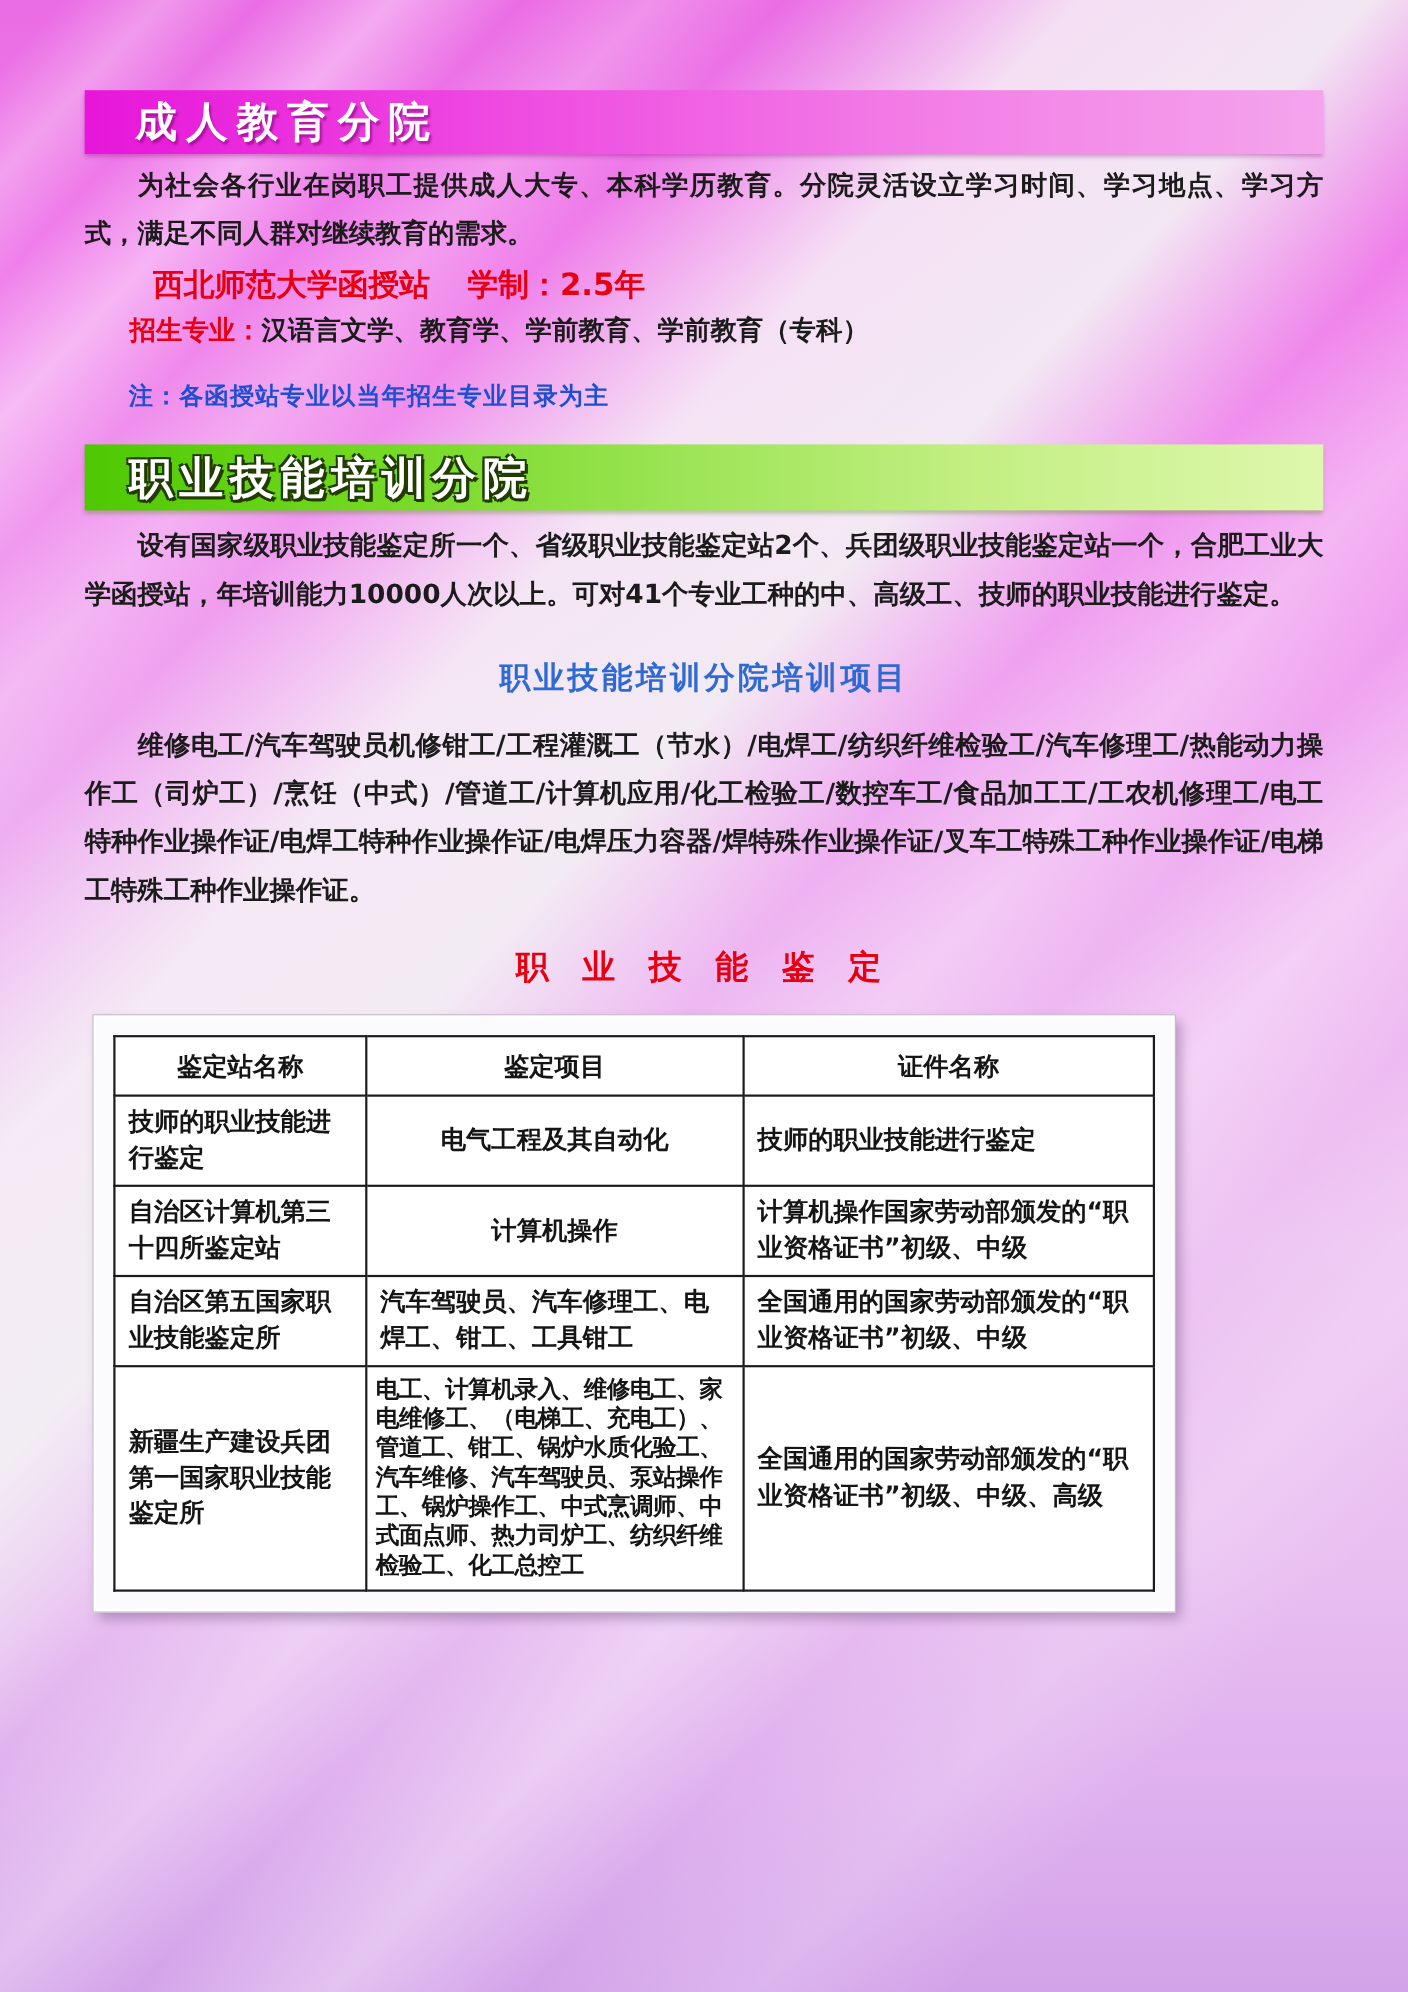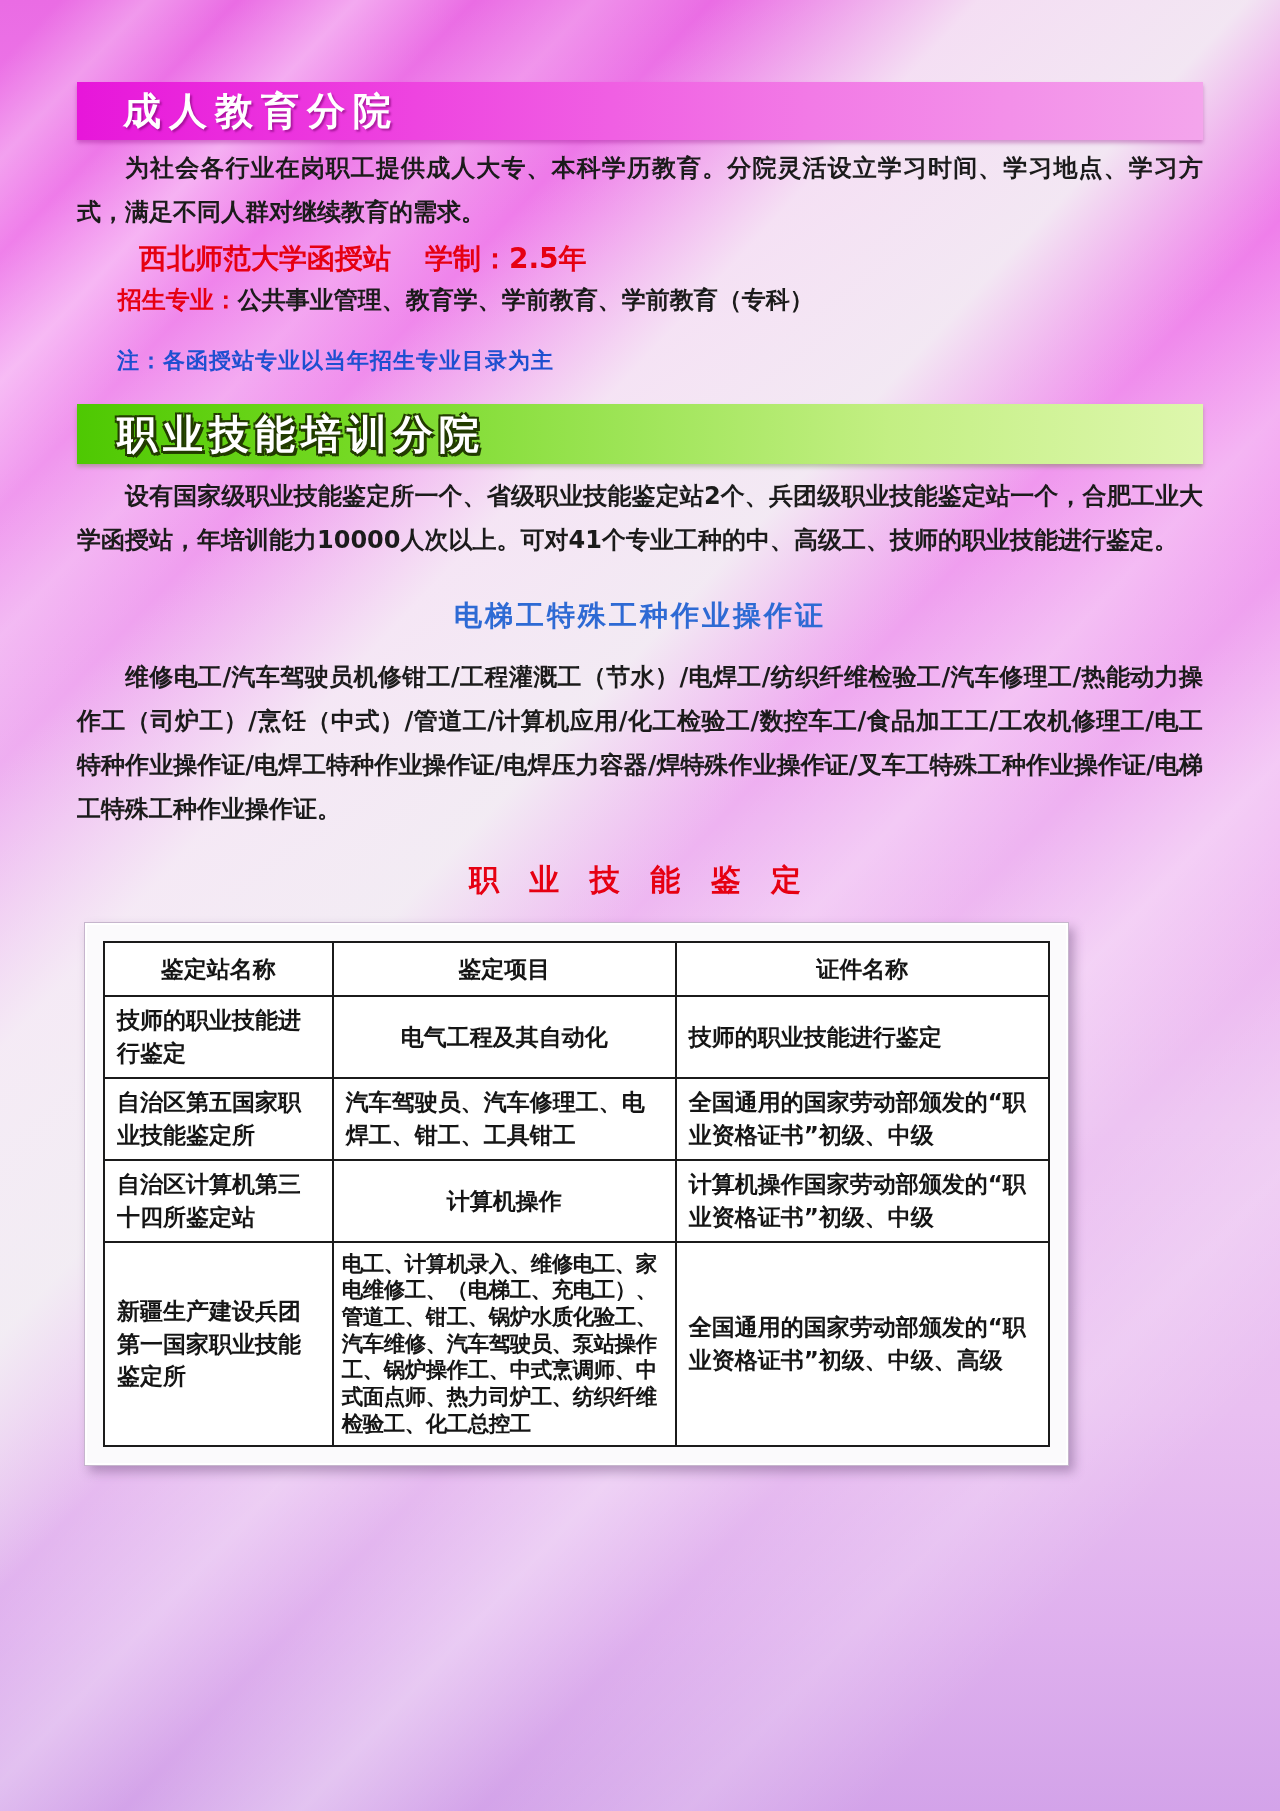--- a/index.html
+++ b/index.html
@@ -139,7 +139,7 @@
         <div class="prog-head">
           <span>西北师范大学函授站</span><span class="prog-duration">学制：2.5年</span>
         </div>
-        <p class="prog-majors"><span class="red-label">招生专业：</span><span>公共事业管理、教育学、学前教育、学前教育（专科）</span></p>
+        <p class="prog-majors"><span class="red-label">招生专业：</span><span>汉语言文学、教育学、学前教育、学前教育（专科）</span></p>
       </div>
 
       <p class="note">注：各函授站专业以当年招生专业目录为主</p>

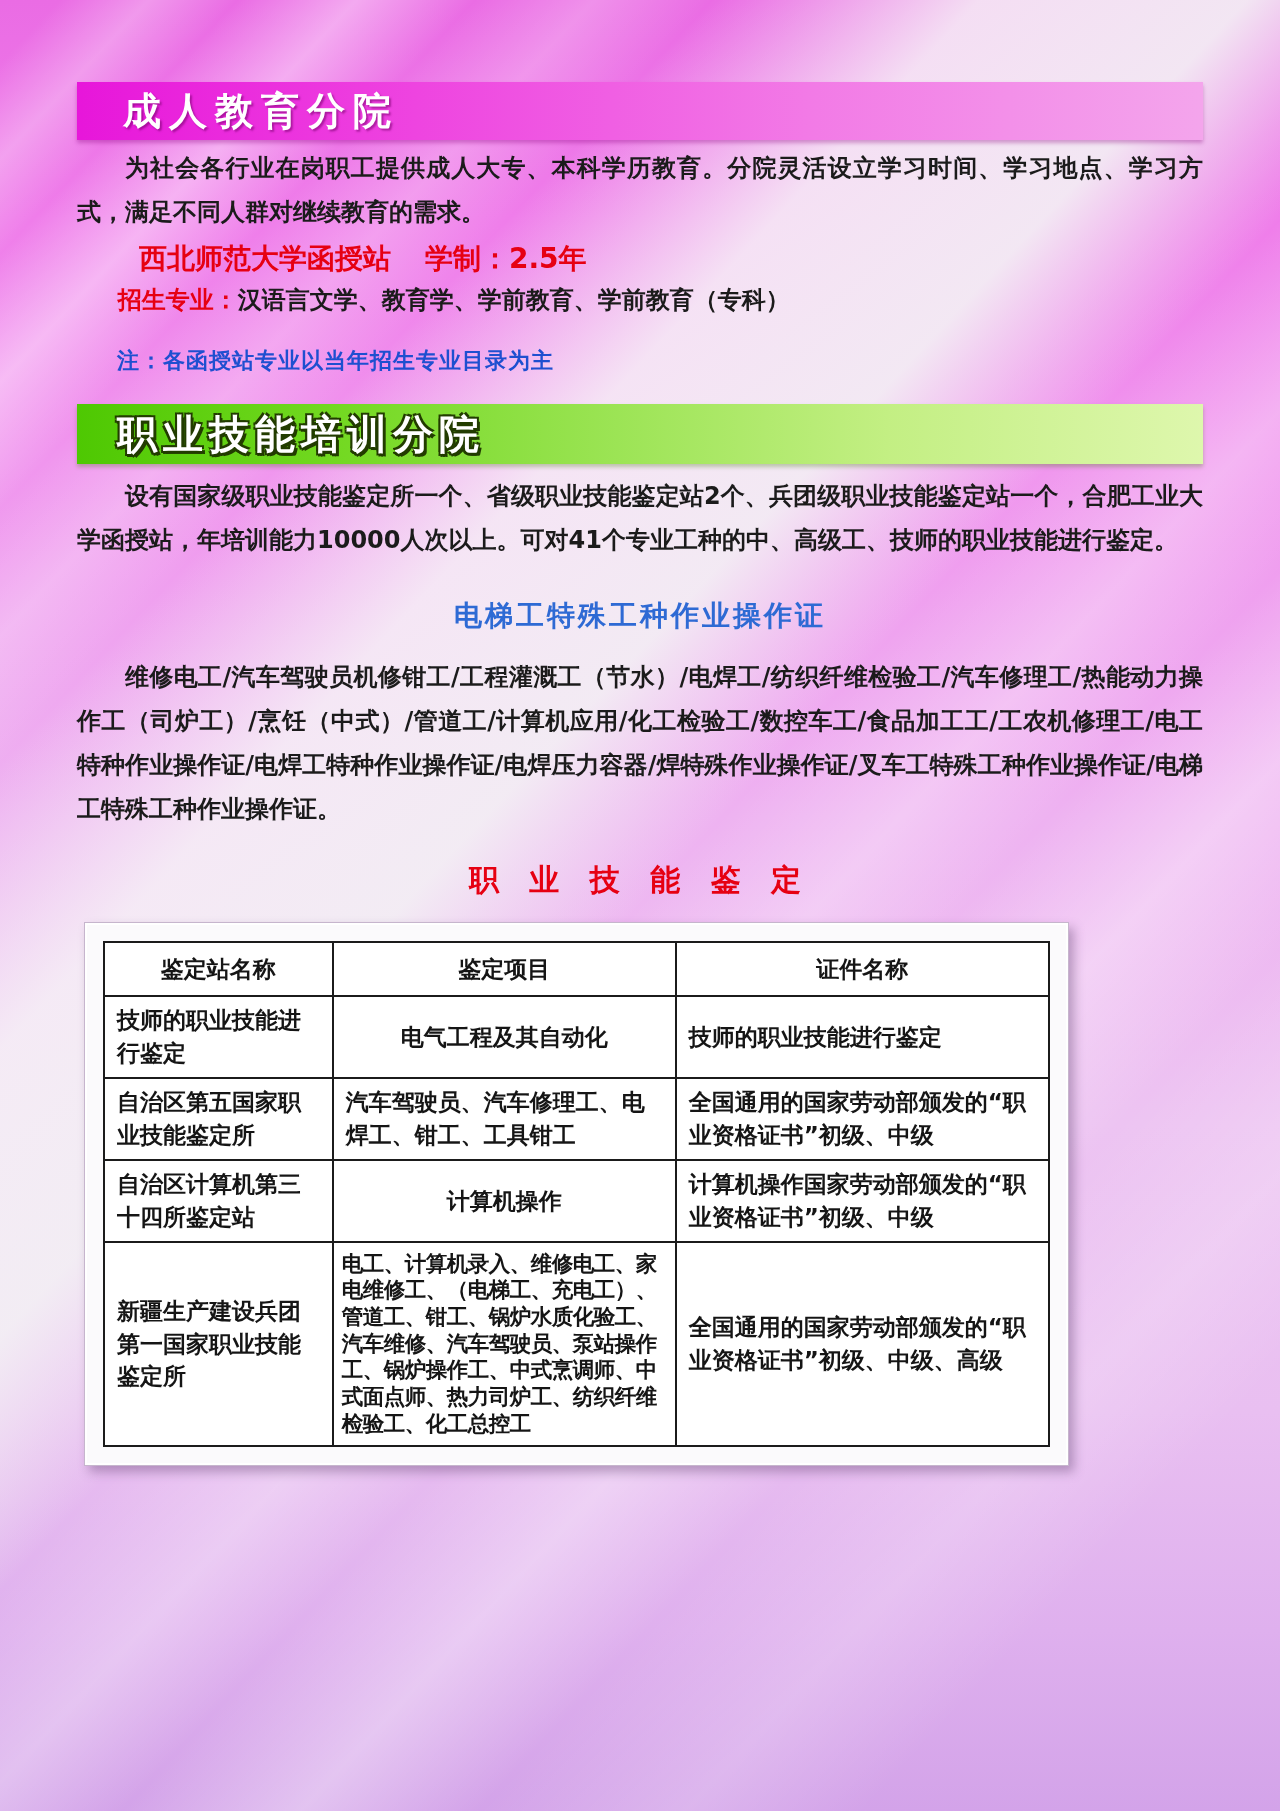--- a/index.html
+++ b/index.html
@@ -152,7 +152,7 @@
 
       <p class="para indent voc-intro">设有国家级职业技能鉴定所一个、省级职业技能鉴定站2个、兵团级职业技能鉴定站一个，合肥工业大学函授站，年培训能力10000人次以上。可对41个专业工种的中、高级工、技师的职业技能进行鉴定。</p>
 
-      <h2 class="training-title">电梯工特殊工种作业操作证</h2>
+      <h2 class="training-title">职业技能培训分院培训项目</h2>
 
       <p class="para indent training-items">维修电工/汽车驾驶员机修钳工/工程灌溉工（节水）/电焊工/纺织纤维检验工/汽车修理工/热能动力操作工（司炉工）/烹饪（中式）/管道工/计算机应用/化工检验工/数控车工/食品加工工/工农机修理工/电工特种作业操作证/电焊工特种作业操作证/电焊压力容器/焊特殊作业操作证/叉车工特殊工种作业操作证/电梯工特殊工种作业操作证。</p>
 

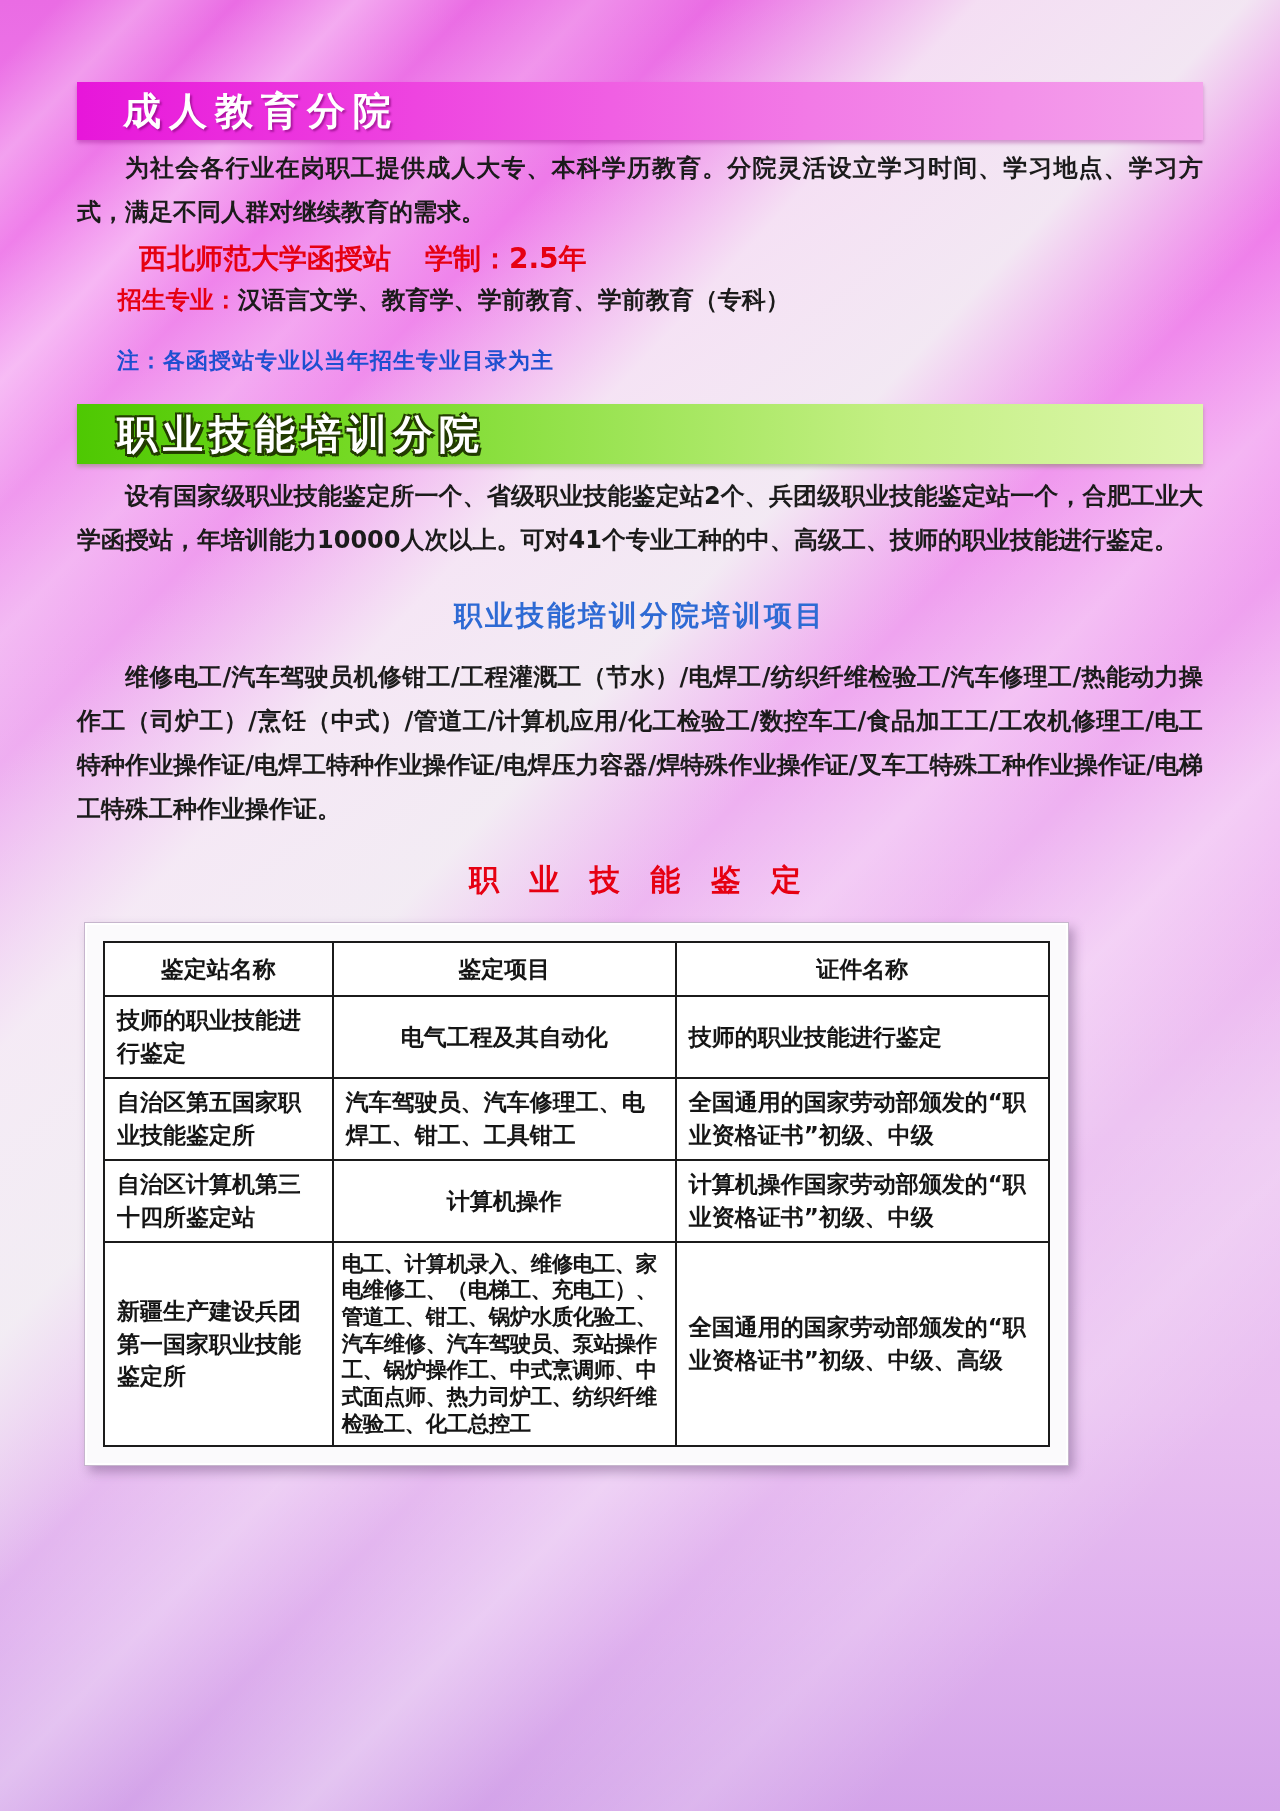--- a/index.html
+++ b/index.html
@@ -179,14 +179,14 @@
               <td>技师的职业技能进行鉴定</td>
             </tr>
             <tr class="row-std">
+              <td>自治区计算机第三十四所鉴定站</td>
+              <td class="cell-center">计算机操作</td>
+              <td>计算机操作国家劳动部颁发的“职业资格证书”初级、中级</td>
+            </tr>
+            <tr class="row-std">
               <td>自治区第五国家职业技能鉴定所</td>
               <td>汽车驾驶员、汽车修理工、电焊工、钳工、工具钳工</td>
               <td>全国通用的国家劳动部颁发的“职业资格证书”初级、中级</td>
-            </tr>
-            <tr class="row-std">
-              <td>自治区计算机第三十四所鉴定站</td>
-              <td class="cell-center">计算机操作</td>
-              <td>计算机操作国家劳动部颁发的“职业资格证书”初级、中级</td>
             </tr>
             <tr class="row-big">
               <td>新疆生产建设兵团第一国家职业技能鉴定所</td>

